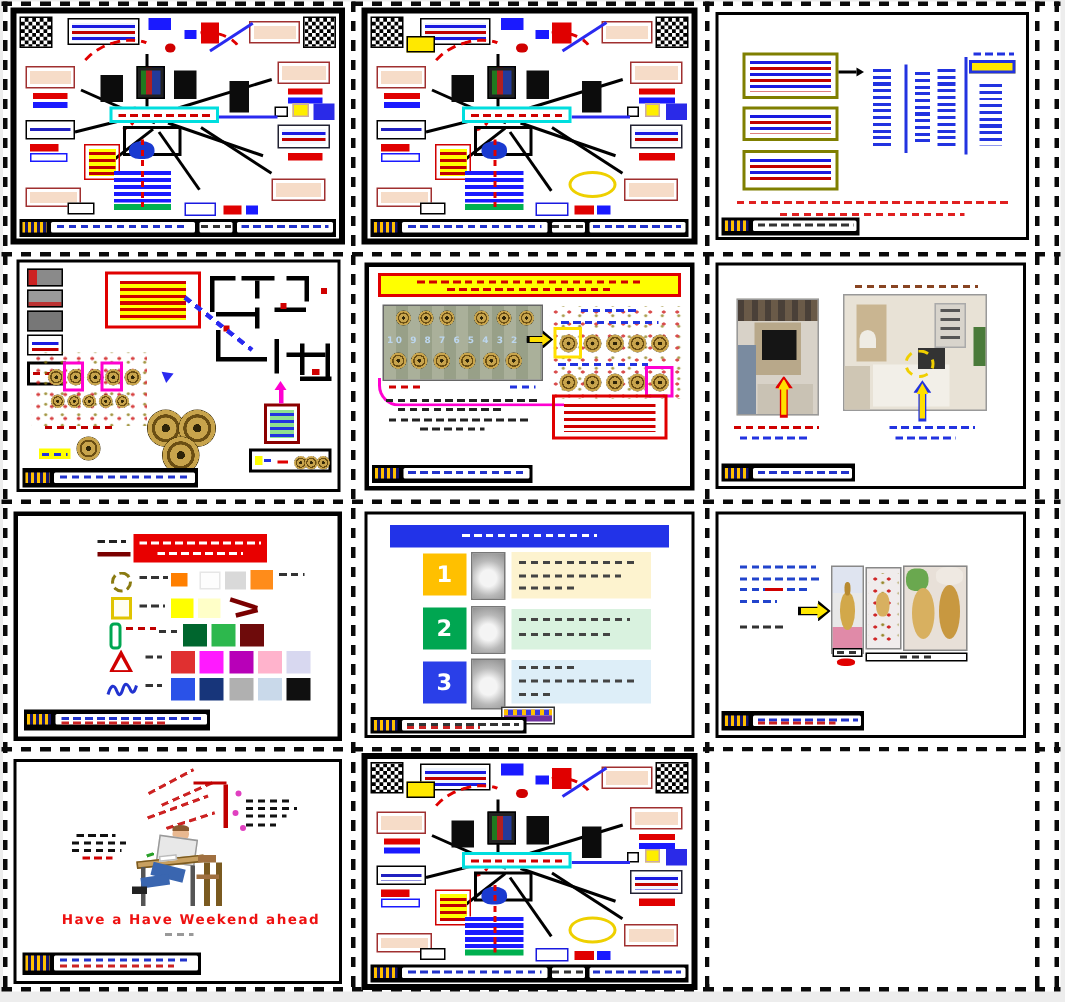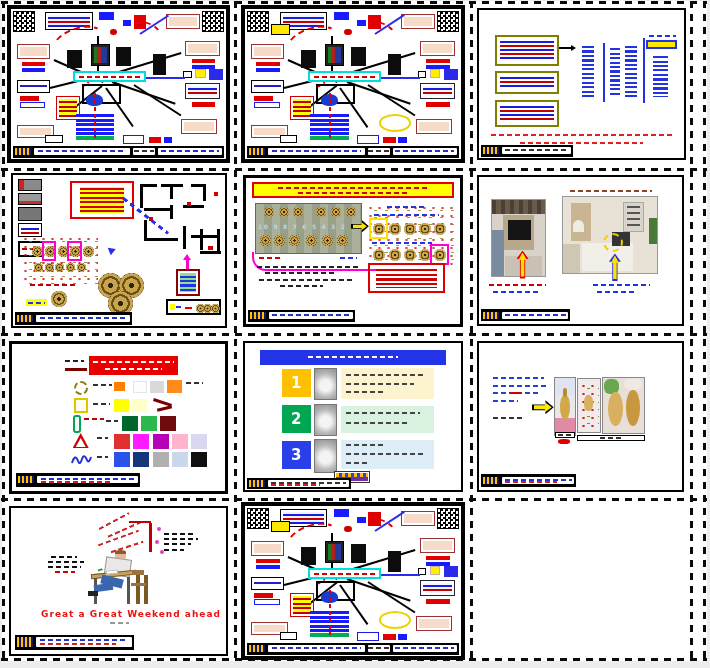--- a/index.html
+++ b/index.html
@@ -592,7 +592,7 @@
       <div class="abs" style="left:80%;top:44%;width:4px;height:50%;background:#7a5a20"></div>
       <div class="abs" style="left:64%;top:58%;width:18%;height:5%;background:#a07040"></div>
     </div>
-    <div class="abs" style="left:14%;top:69%;width:72%;text-align:center;color:#ee1111;font-size:9px;font-weight:bold;letter-spacing:1px;filter:blur(.4px);white-space:nowrap">Great a Great Weekend ahead</div>
+    <div class="abs" style="left:14%;top:69%;width:72%;text-align:center;color:#ee1111;font-size:9px;font-weight:bold;letter-spacing:1px;filter:blur(.4px);white-space:nowrap">Have a Have Weekend ahead</div>
     <div class="abs w" style="left:46%;top:78%;width:9%;color:#999"></div>
     <div class="footer" style="left:2%;bottom:3%;width:55%;height:10%">
       <div class="flogo" style="height:10px"></div>

